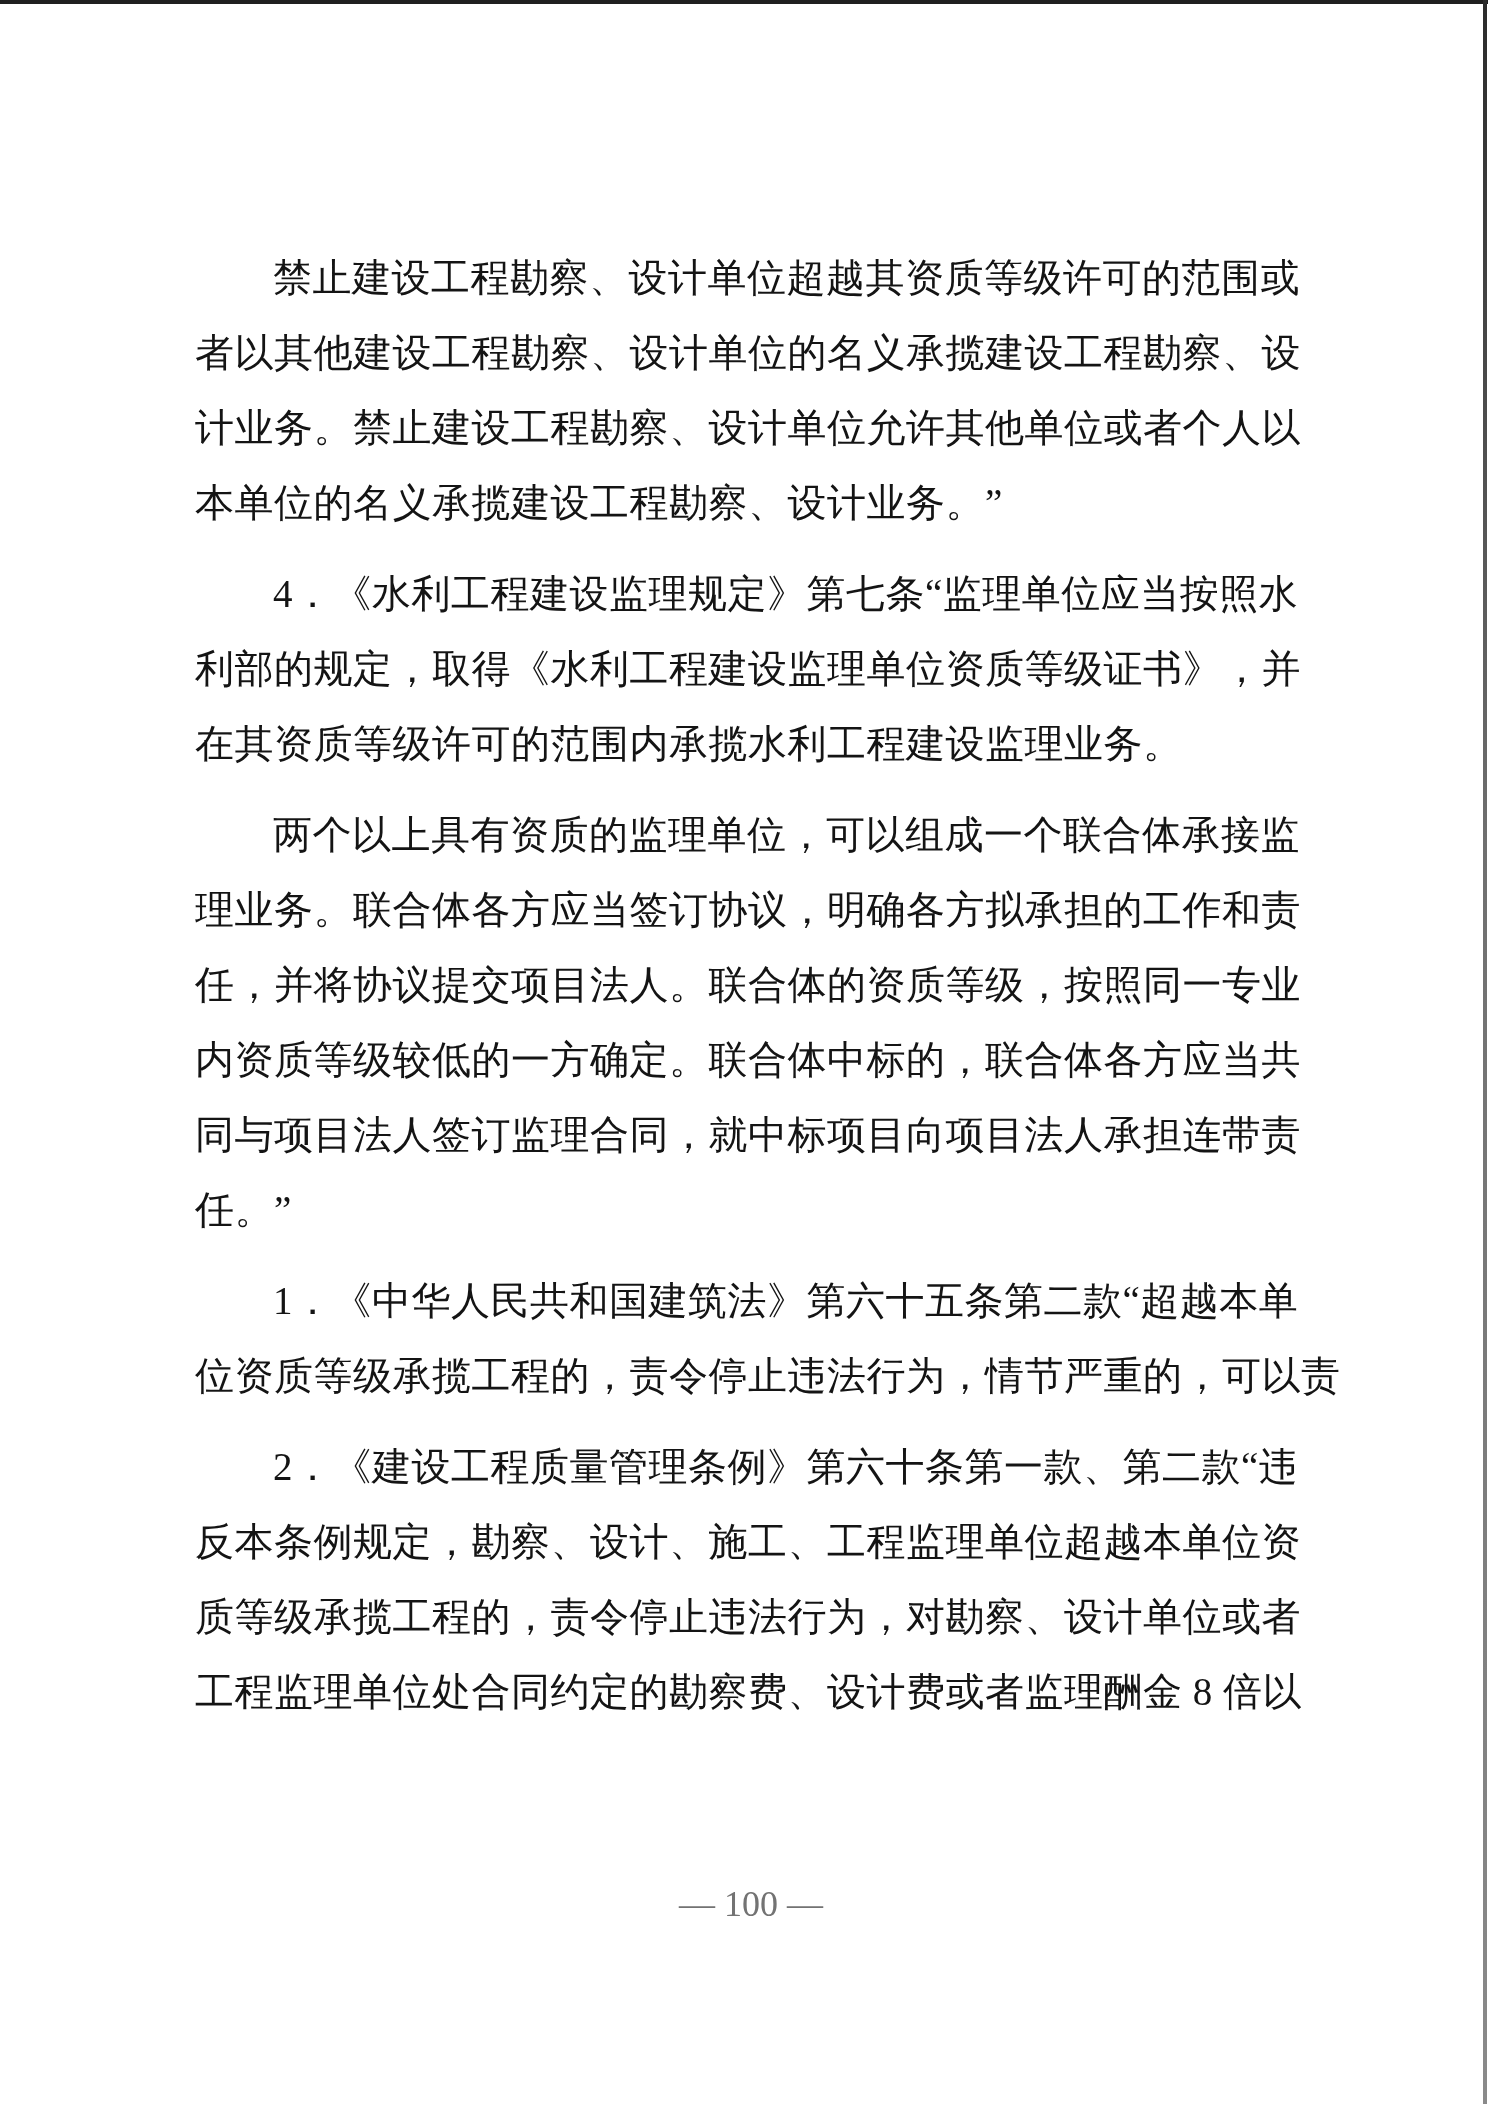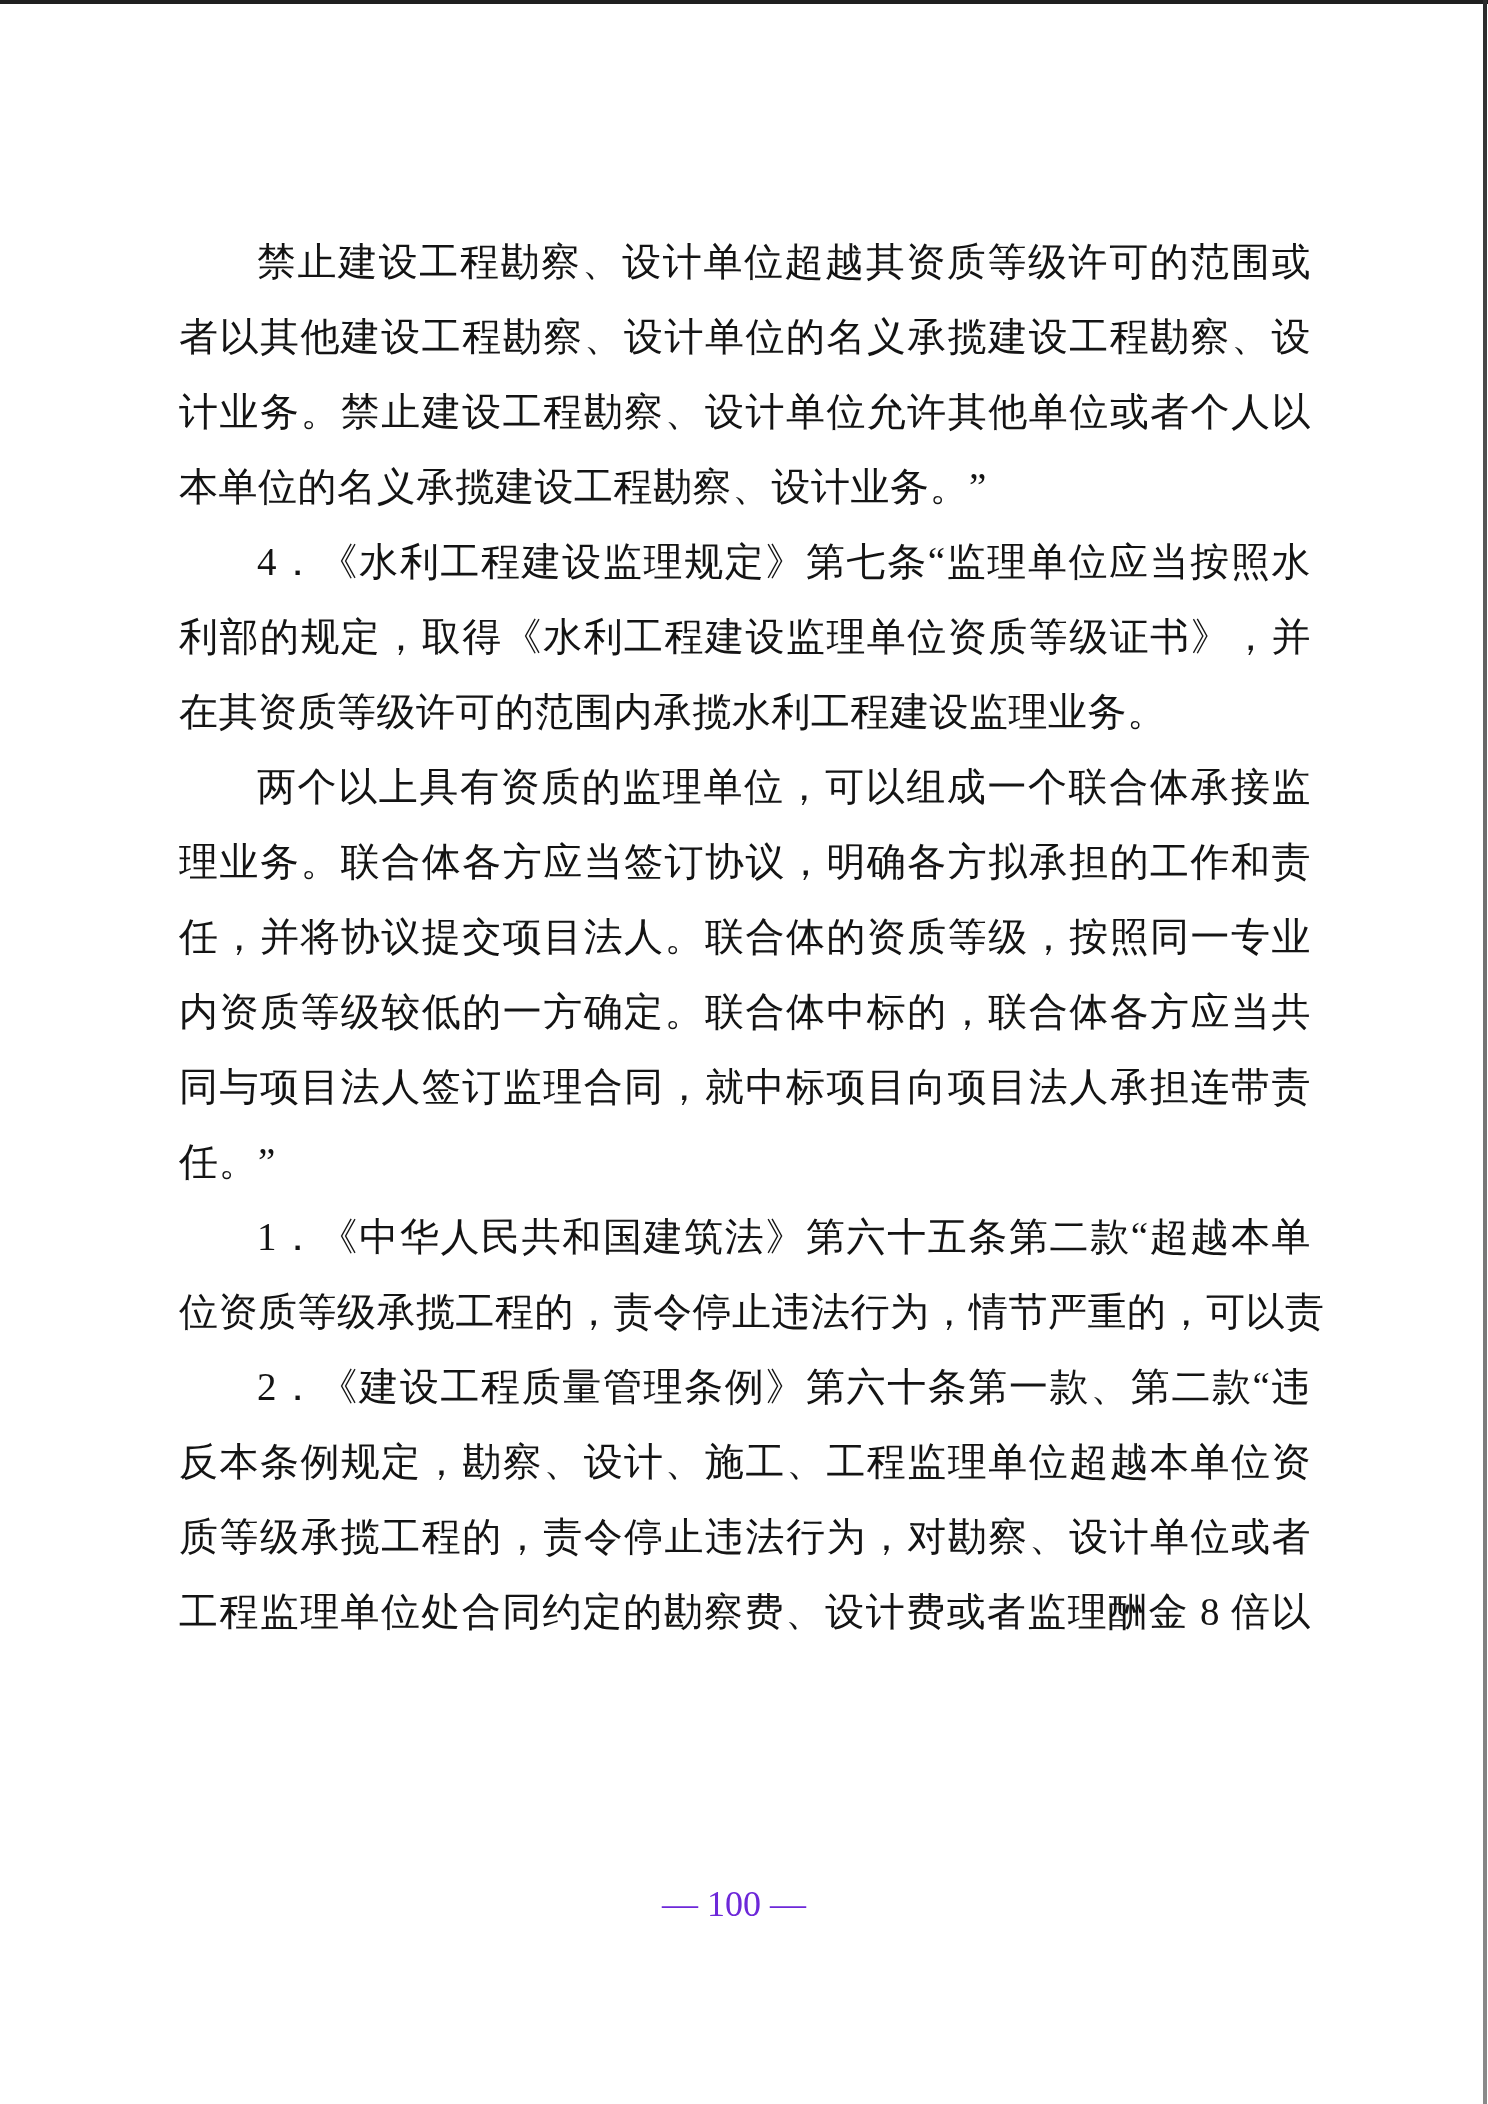--- a/index.html
+++ b/index.html
@@ -36,7 +36,7 @@
     top: 224px;
     width: 1132px;
   }
-  .paragraph { margin: 0; padding: 0; }
+  .paragraph { margin: 16px; padding: 0; }
   .line {
     height: 75px;
     line-height: 75px;

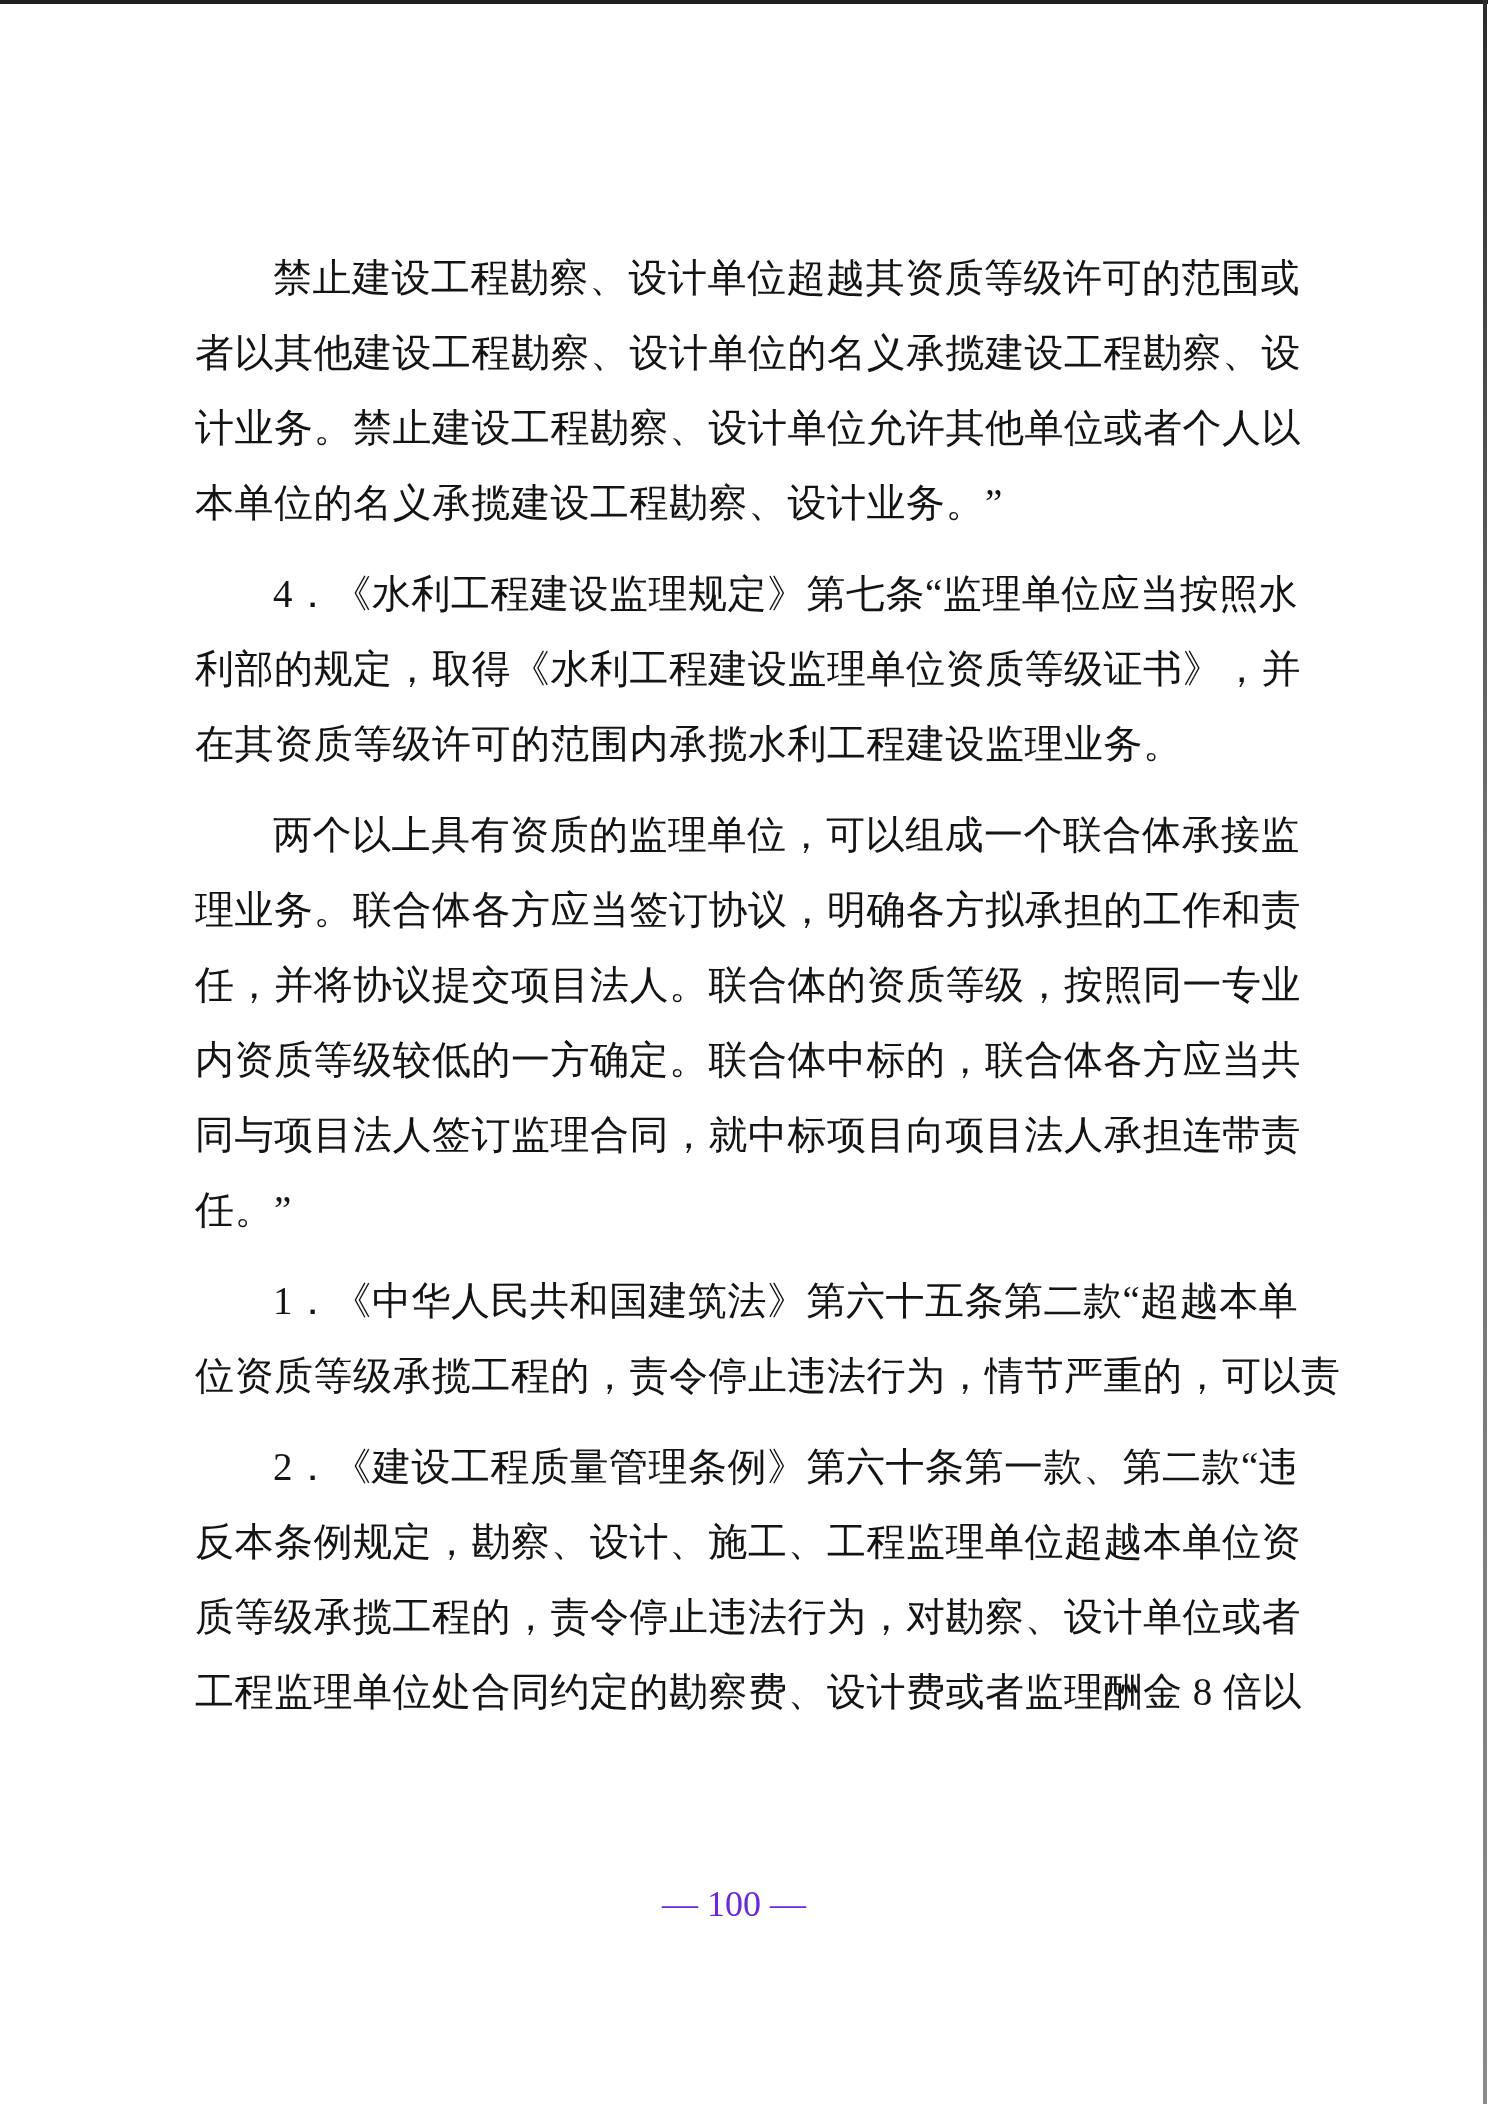--- a/index.html
+++ b/index.html
@@ -56,7 +56,7 @@
   }
   .page-number {
     position: absolute;
-    left: 168px;
+    left: 185px;
     top: 1878px;
     width: 1132px;
     height: 52px;
@@ -64,7 +64,7 @@
     font-size: 36px;
     text-align: center;
     text-align-last: center;
-    color: #6d28d9;
+    color: #737373;
   }
 </style>
 </head>

